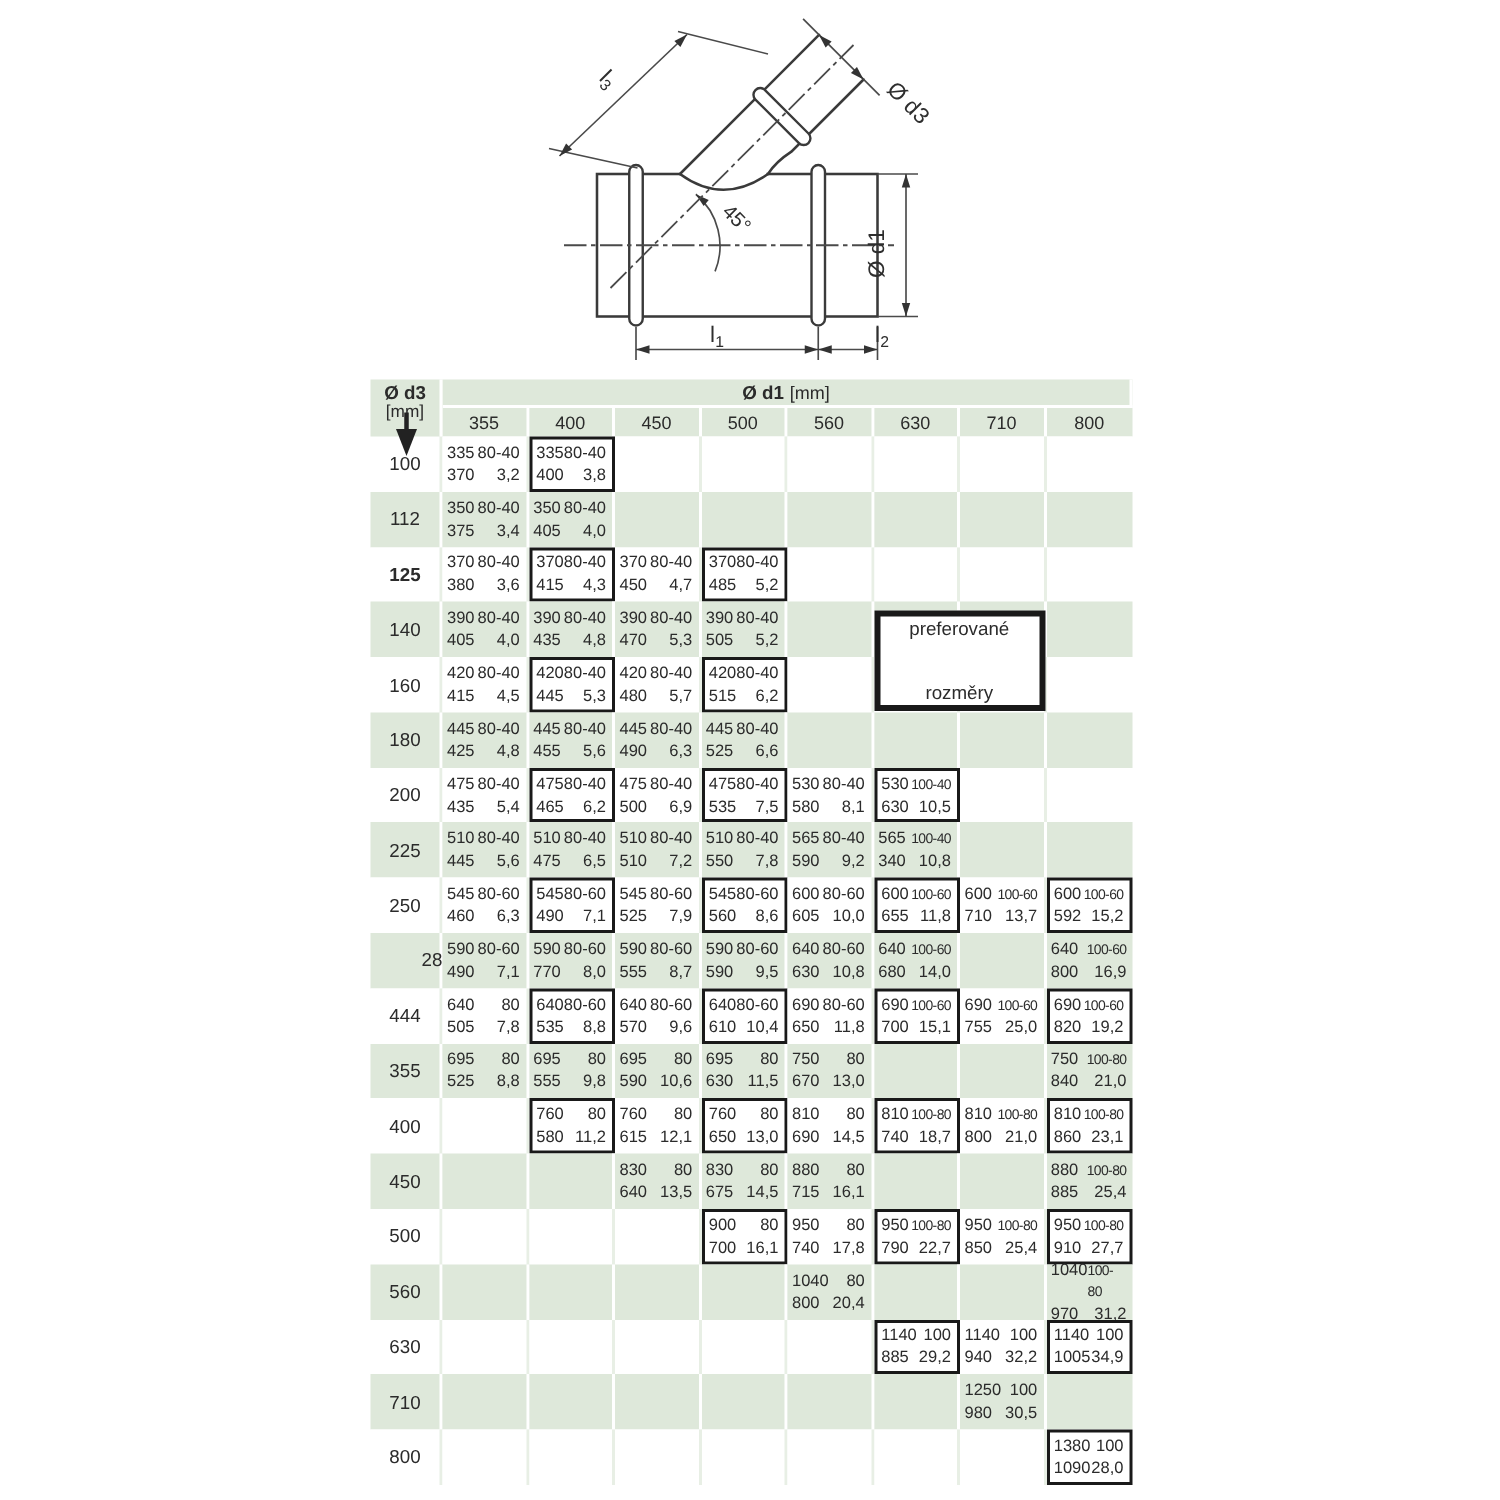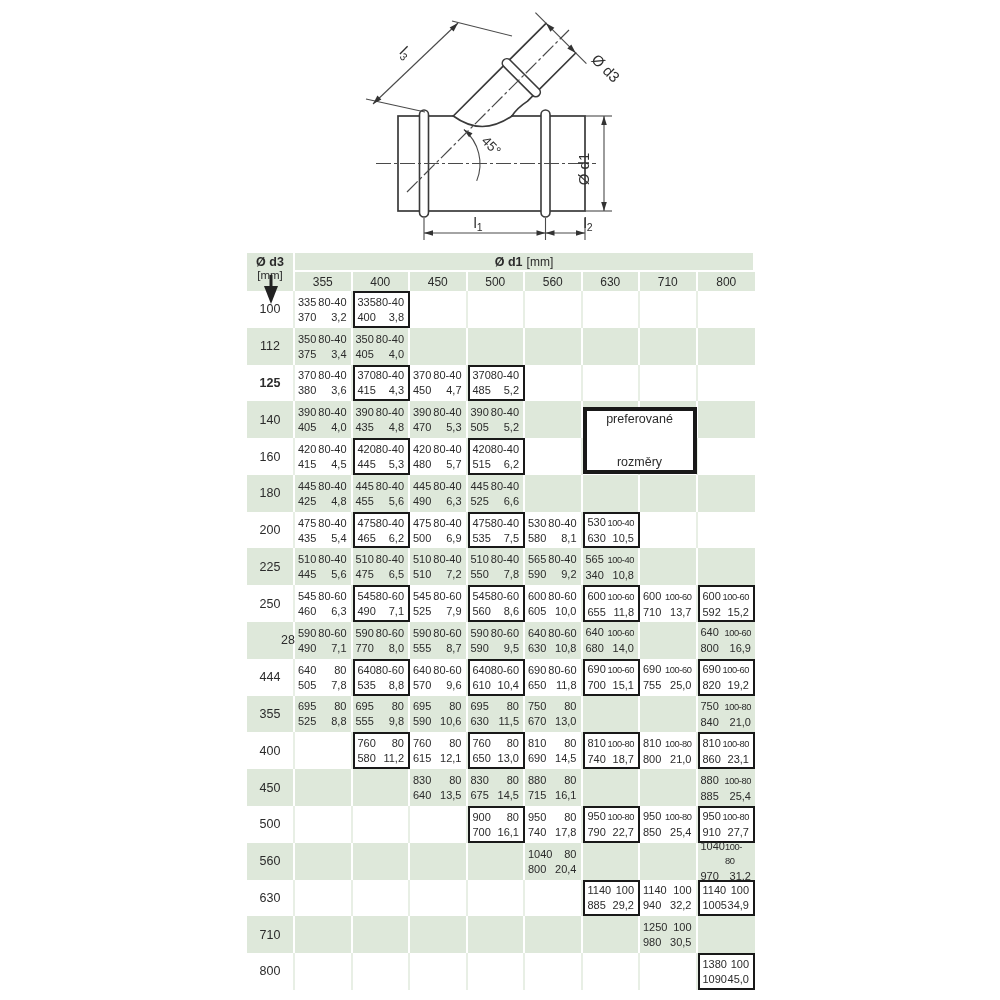--- a/index.html
+++ b/index.html
@@ -1067,7 +1067,7 @@
         </div>
         <div class="ln">
           <span class="v1">1090</span>
-          <span class="v2">45,0</span>
+          <span class="v2">28,0</span>
         </div>
       </div>
     </div>

